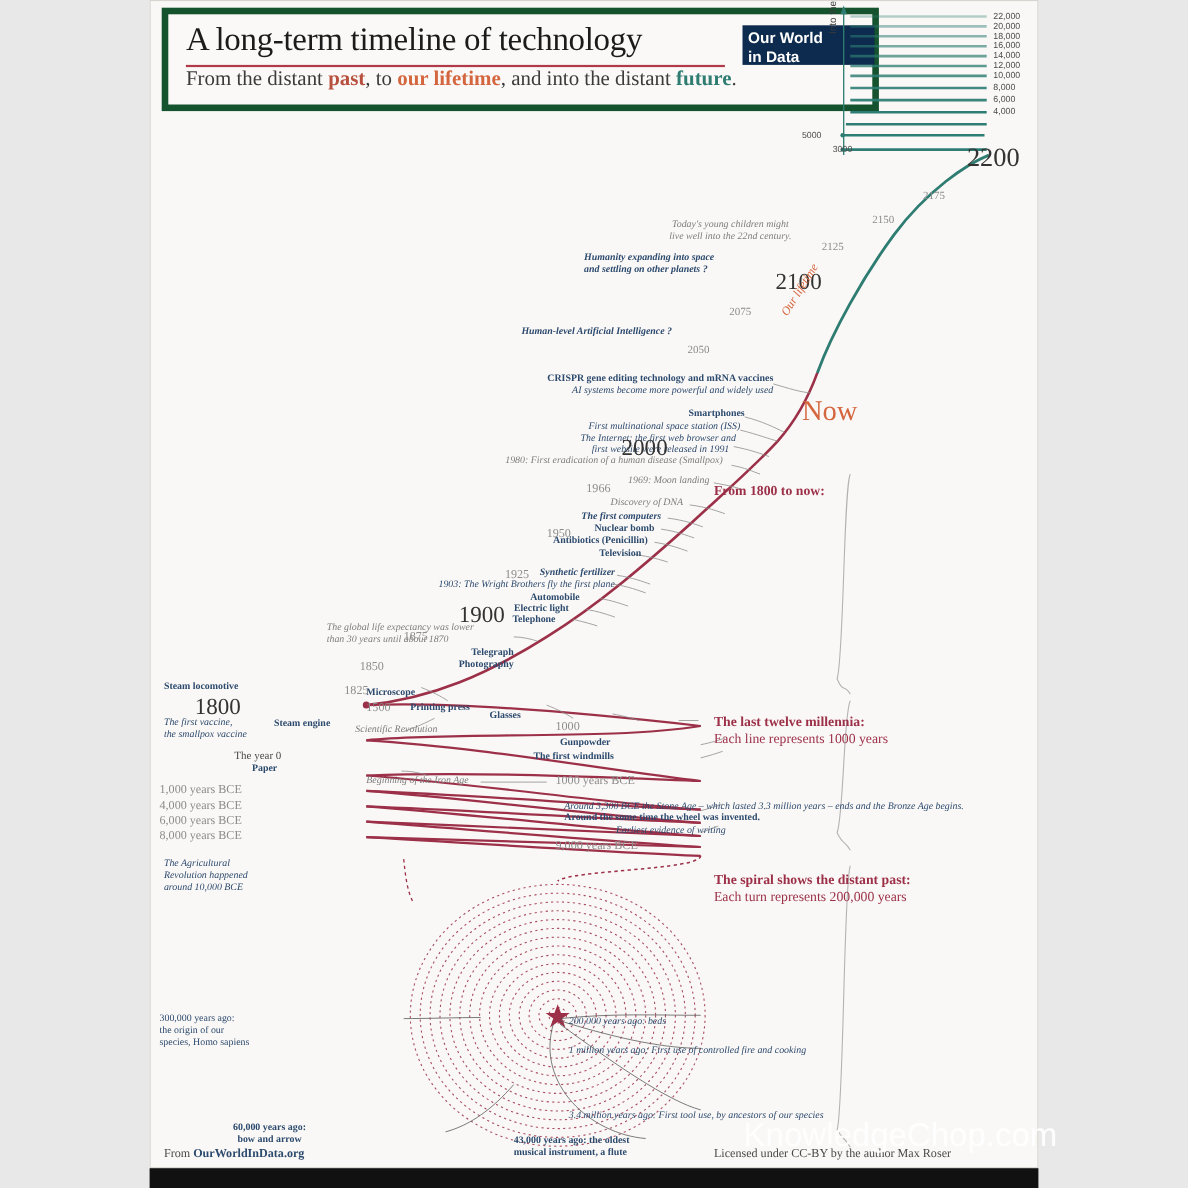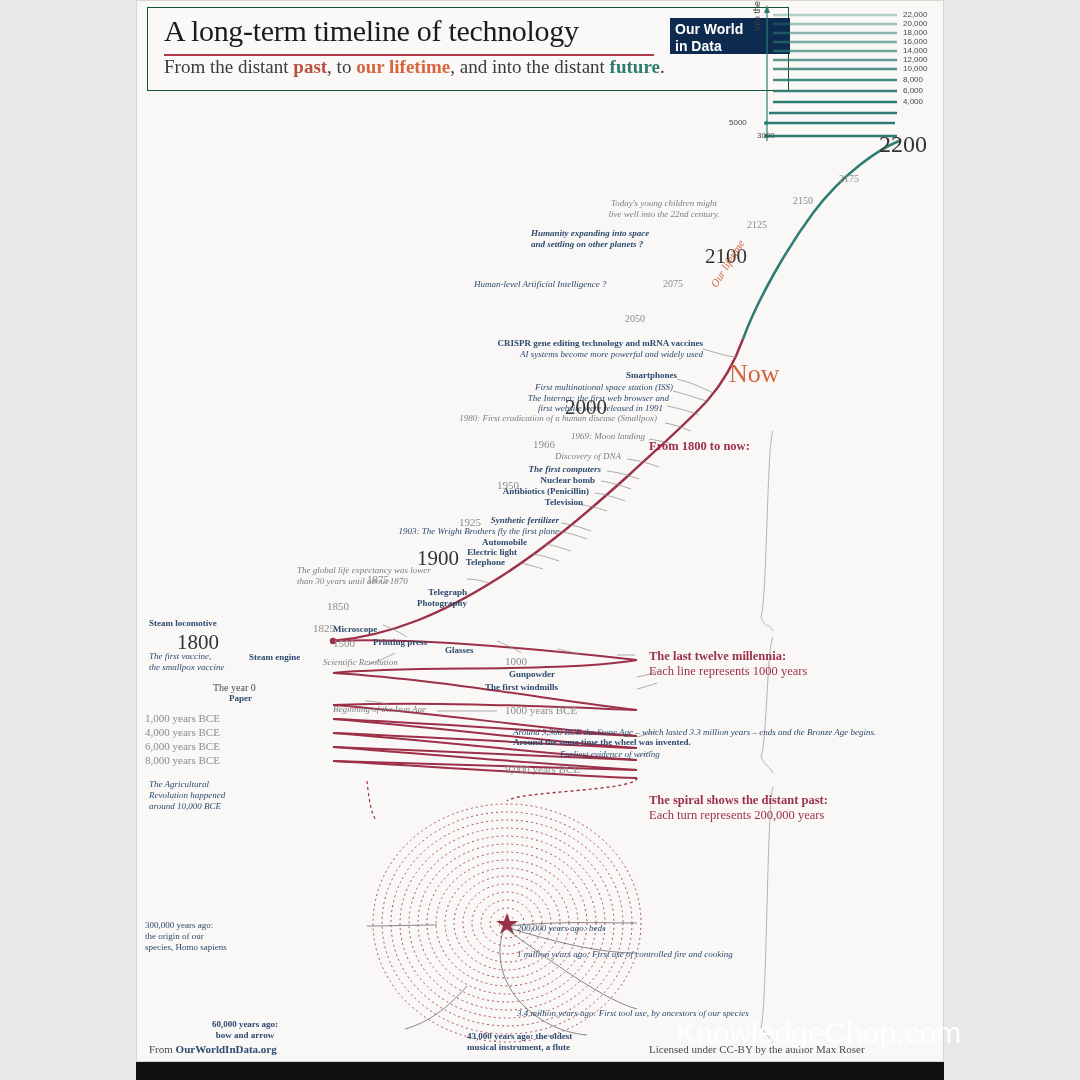--- a/index.html
+++ b/index.html
@@ -7,7 +7,7 @@
   #poster{position:absolute;left:136px;top:0;width:808px;height:1062px;background:#faf8f6;border:1px solid #d8d4d0;box-sizing:border-box;}
   #blackbar{position:absolute;left:136px;top:1062px;width:808px;height:18px;background:#111;}
   
-  #headerbox{position:absolute;left:10px;top:6px;width:640px;height:82px;border:1px solid #14532d;background:#fbf9f7;}
+  #headerbox{position:absolute;left:10px;top:6px;width:640px;height:82px;border:6px solid #14532d;background:#fbf9f7;}
   #title{position:absolute;left:16px;top:6px;font-size:30px;color:#1b1b1b;letter-spacing:-0.3px;}
   #titleline{position:absolute;left:16px;top:46px;width:490px;height:2px;background:#b03a4a;}
   #subtitle{position:absolute;left:16px;top:48px;font-size:19px;color:#3b3b3b;}

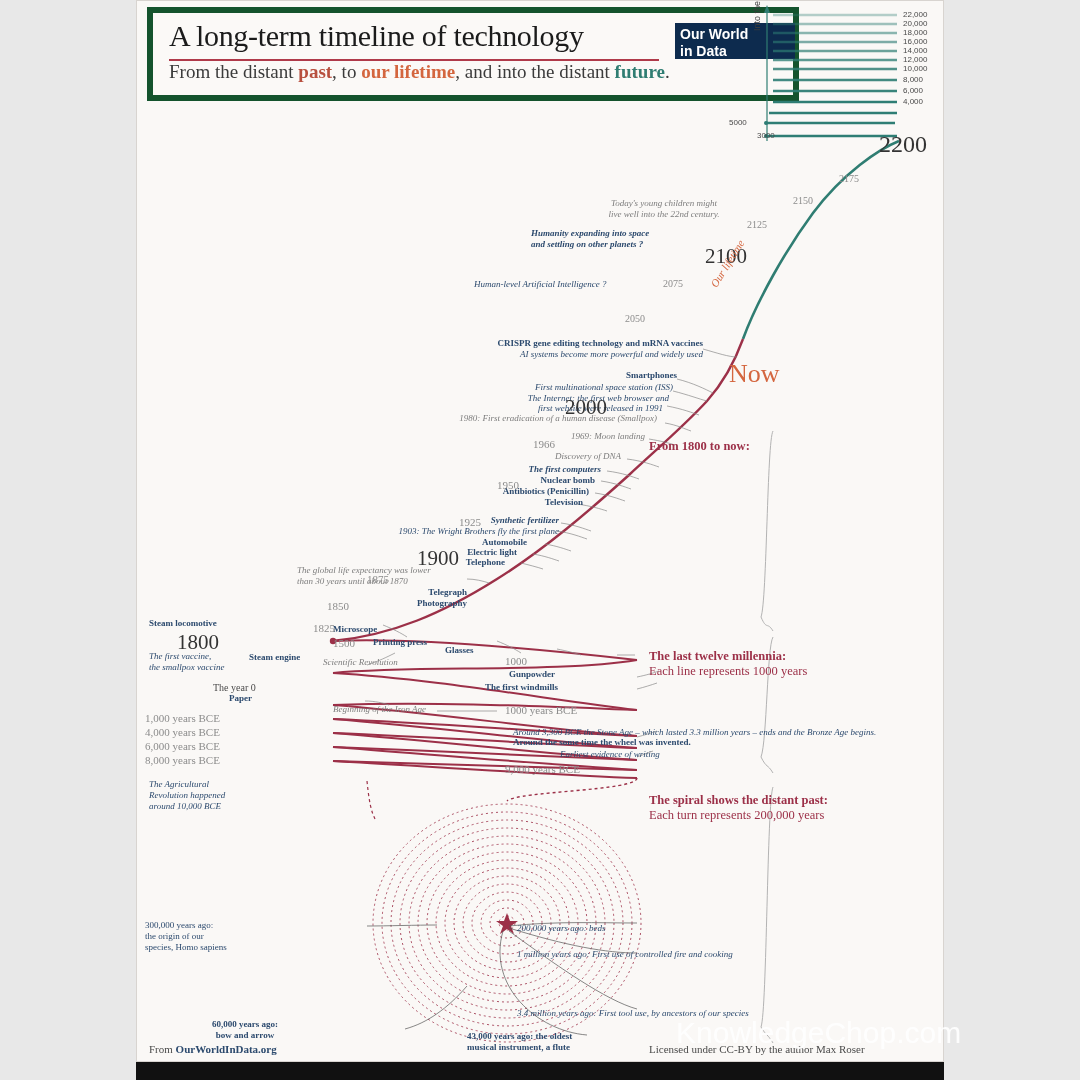--- a/index.html
+++ b/index.html
@@ -197,7 +197,7 @@
 live well into the 22nd century.</div>
   <div class="lbl" style="left:394px;top:227px;width:160px;white-space:pre-line;font-weight:bold;">Humanity expanding into space
 and settling on other planets ?</div>
-  <div class="lbl" style="left:337px;top:278px;font-weight:normal;">Human-level Artificial Intelligence ?</div>
+  <div class="lbl" style="left:337px;top:295px;font-weight:bold;">Human-level Artificial Intelligence ?</div>
   <div id="ourlifetime">Our lifetime</div>
   <div id="now">Now</div>
 

